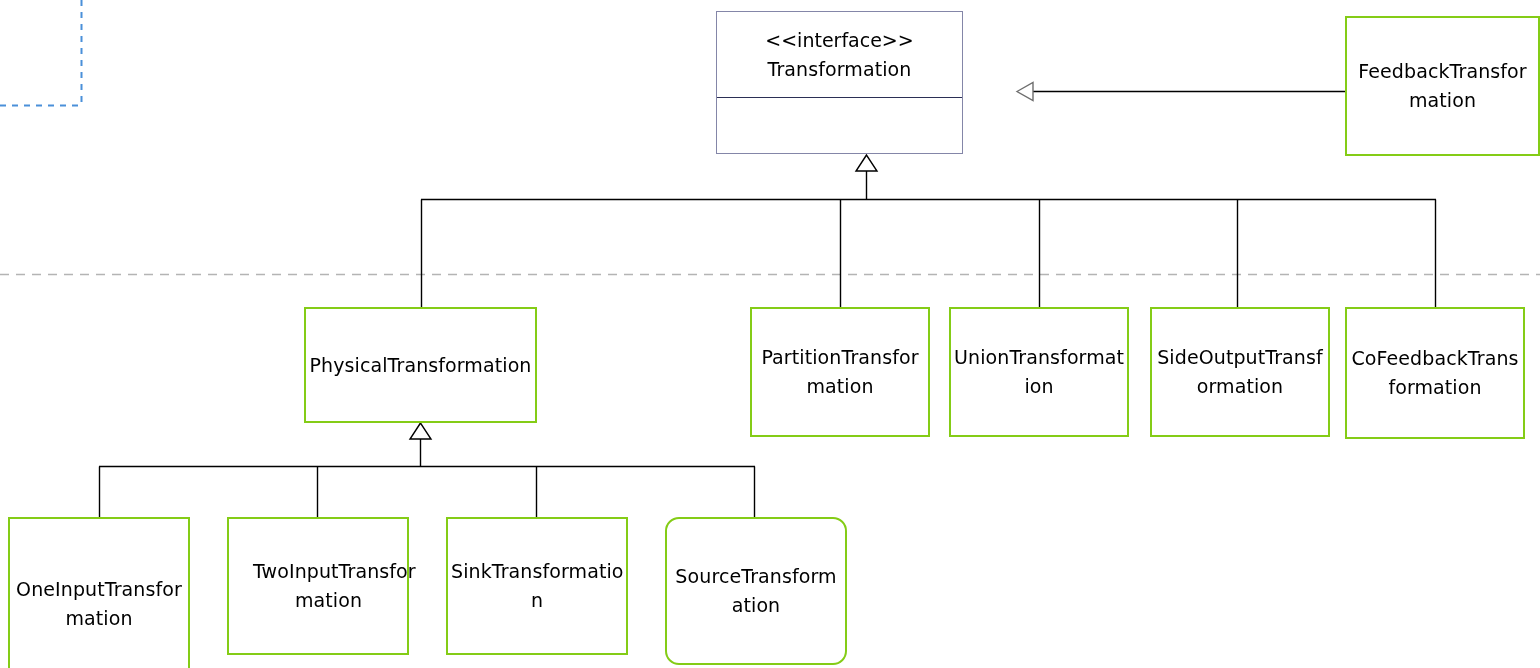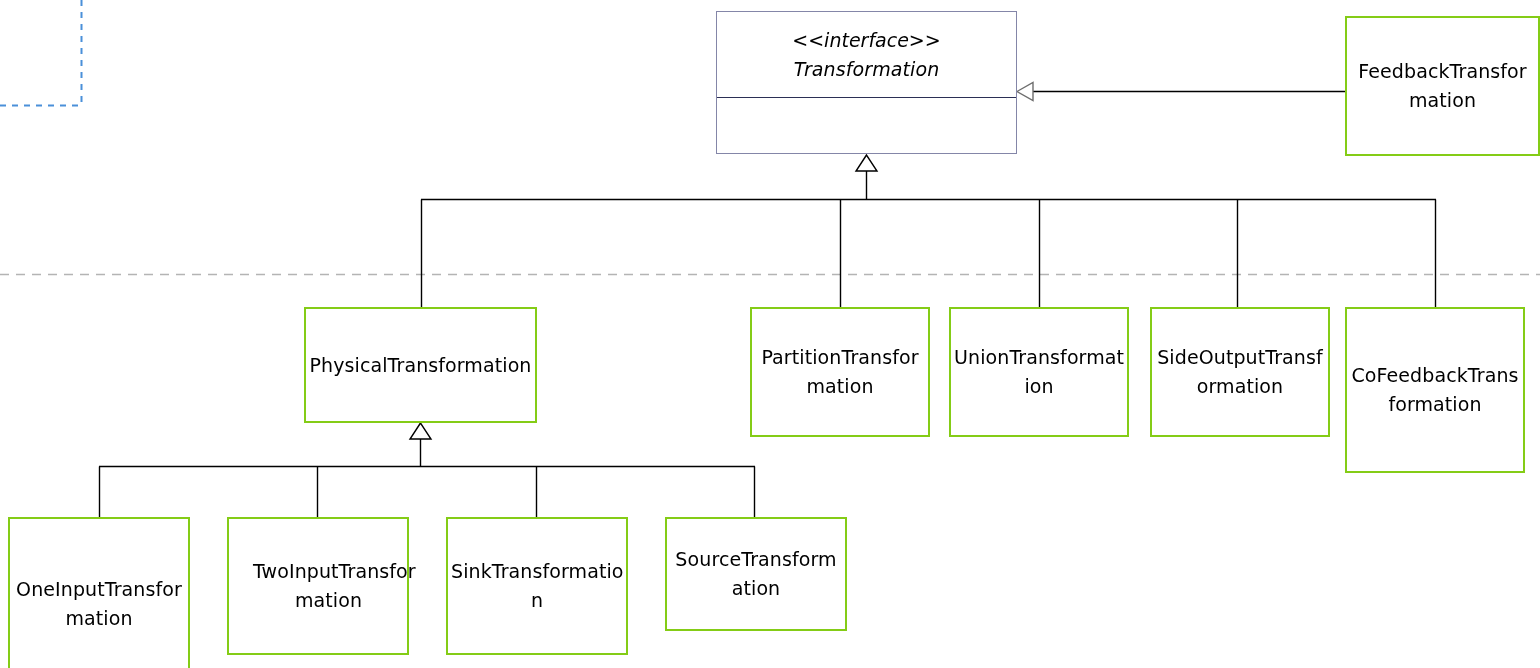--- a/index.html
+++ b/index.html
@@ -130,7 +130,7 @@
     </g>
   </svg>
 
-  <div class="uml-box interface" style="left:716px; top:11px; width:301px; height:143px;font-style:italic;">
+  <div class="uml-box interface" style="left:716px; top:11px; width:247px; height:143px;">
     <div class="box-header">
       <div class="stereotype">&lt;&lt;interface&gt;&gt;</div>
       <div class="box-label">Transformation</div>

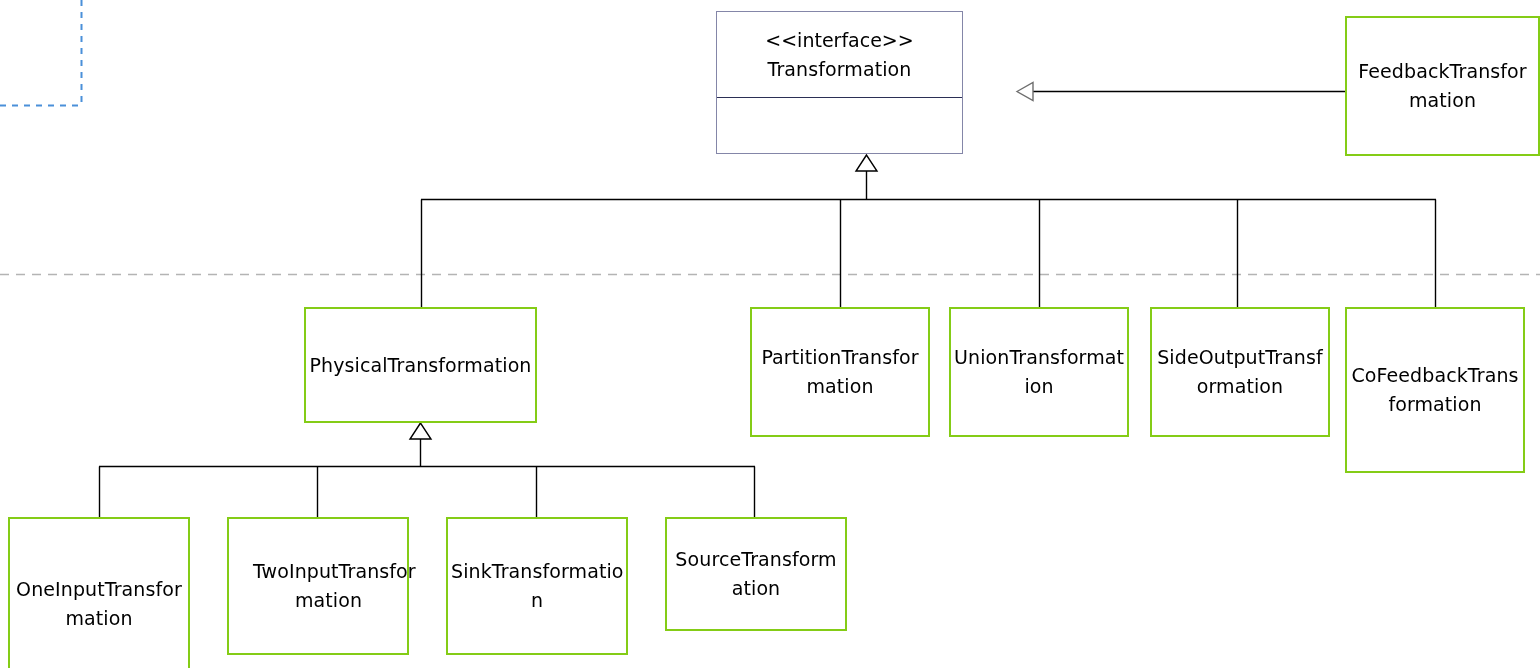--- a/index.html
+++ b/index.html
@@ -182,7 +182,7 @@
     </div>
   </div>
 
-  <div class="uml-box" style="left:1345px; top:307px; width:180px; height:166px;">
+  <div class="uml-box" style="left:1345px; top:307px; width:180px; height:132px;">
     <div class="plain-box-inner">
       <div class="center-label">
         <div class="box-label">CoFeedbackTrans</div>

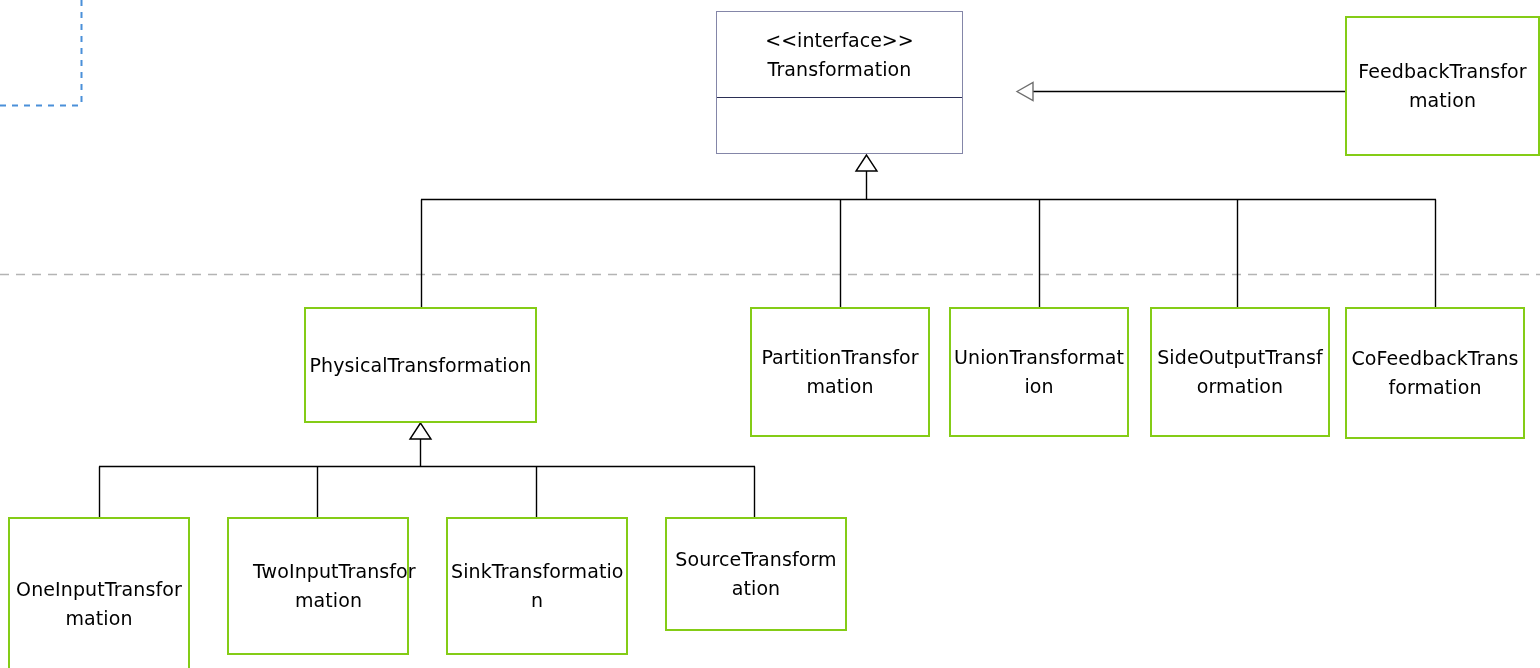--- a/index.html
+++ b/index.html
@@ -218,7 +218,7 @@
     </div>
   </div>
 
-  <div class="uml-box" style="left:665px; top:517px; width:182px; height:114px;">
+  <div class="uml-box" style="left:665px; top:517px; width:182px; height:148px;border-radius:14px;">
     <div class="plain-box-inner">
       <div class="center-label">
         <div class="box-label">SourceTransform</div>

